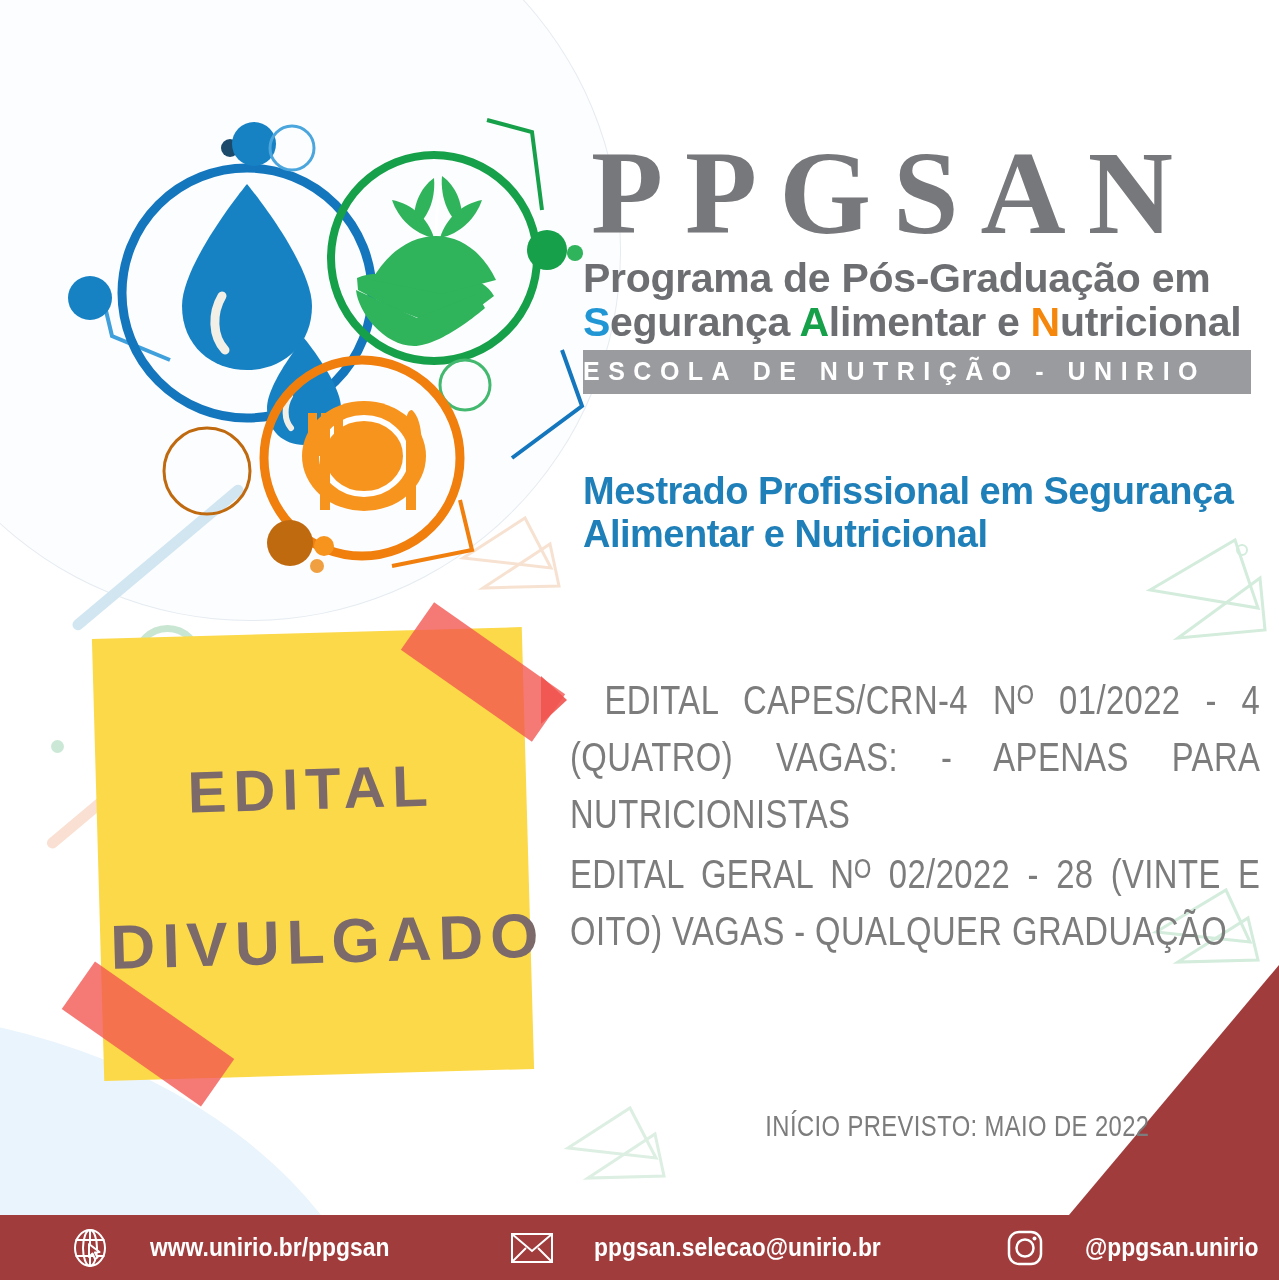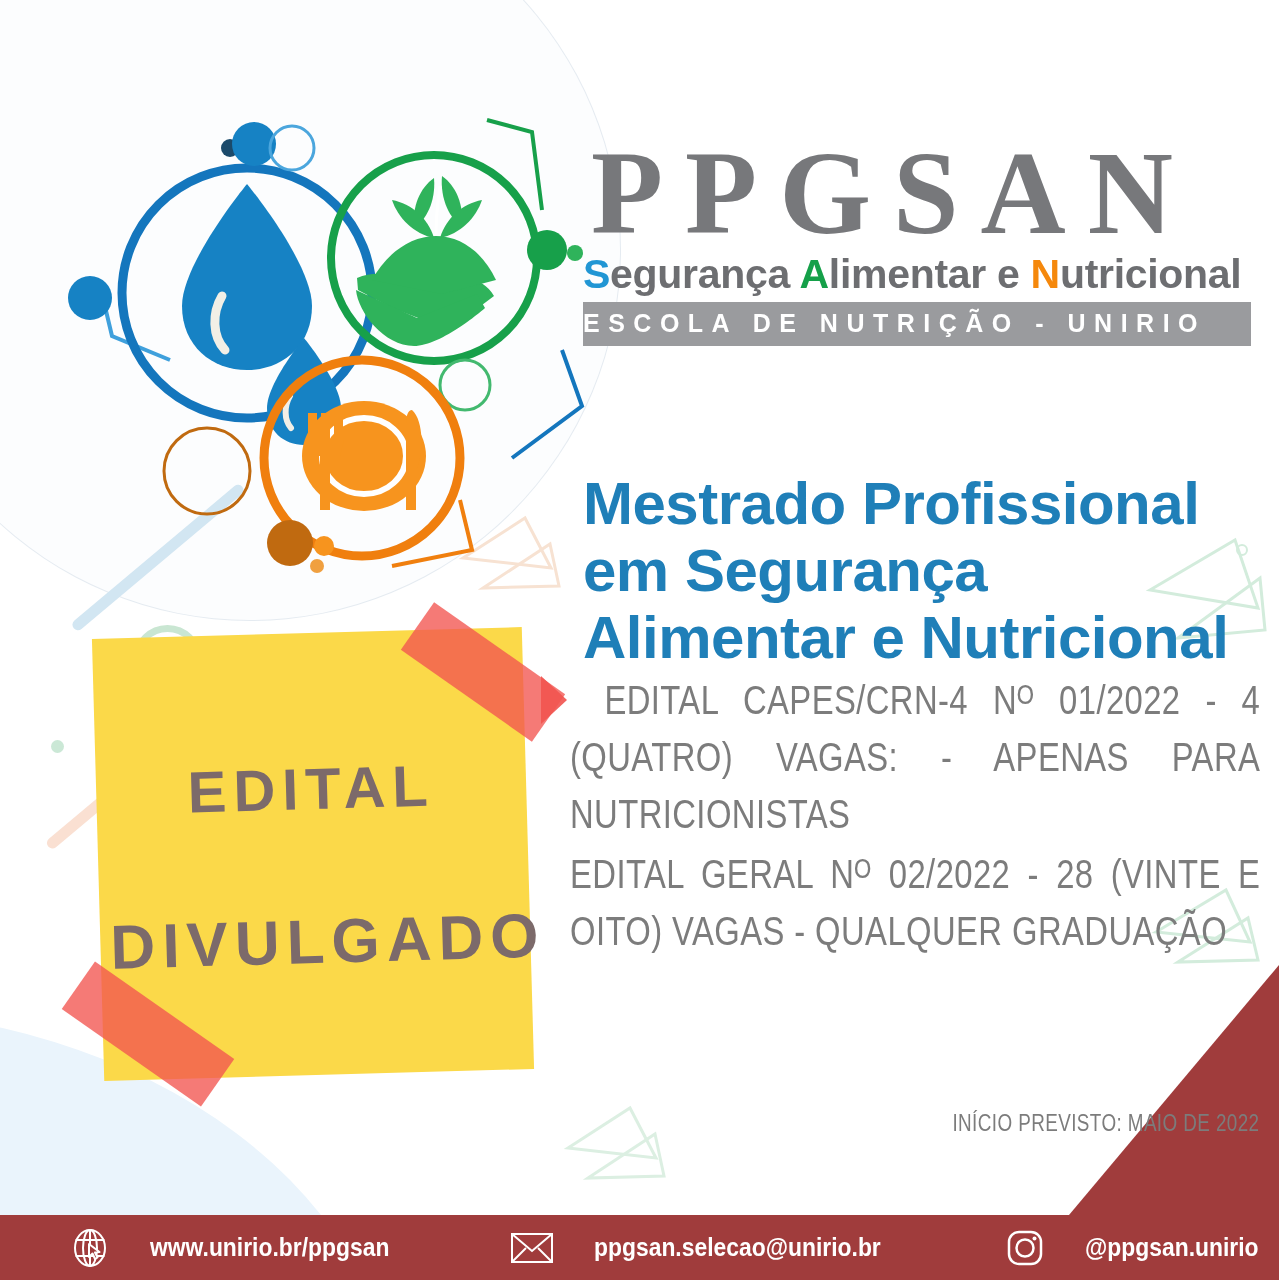--- a/index.html
+++ b/index.html
@@ -290,6 +290,7 @@
 
   <div class="brand">
     <div class="brand-ppgsan">PPGSAN</div>
+    <div class="brand-sub">Programa de Pós-Graduação em</div>
     <div class="brand-sub2"><span class="c-s">S</span><span>egurança </span><span class="c-a">A</span><span>limentar e </span><span class="c-n">N</span><span>utricional</span></div>
     <div class="brand-bar">ESCOLA DE NUTRIÇÃO - UNIRIO</div>
   </div>

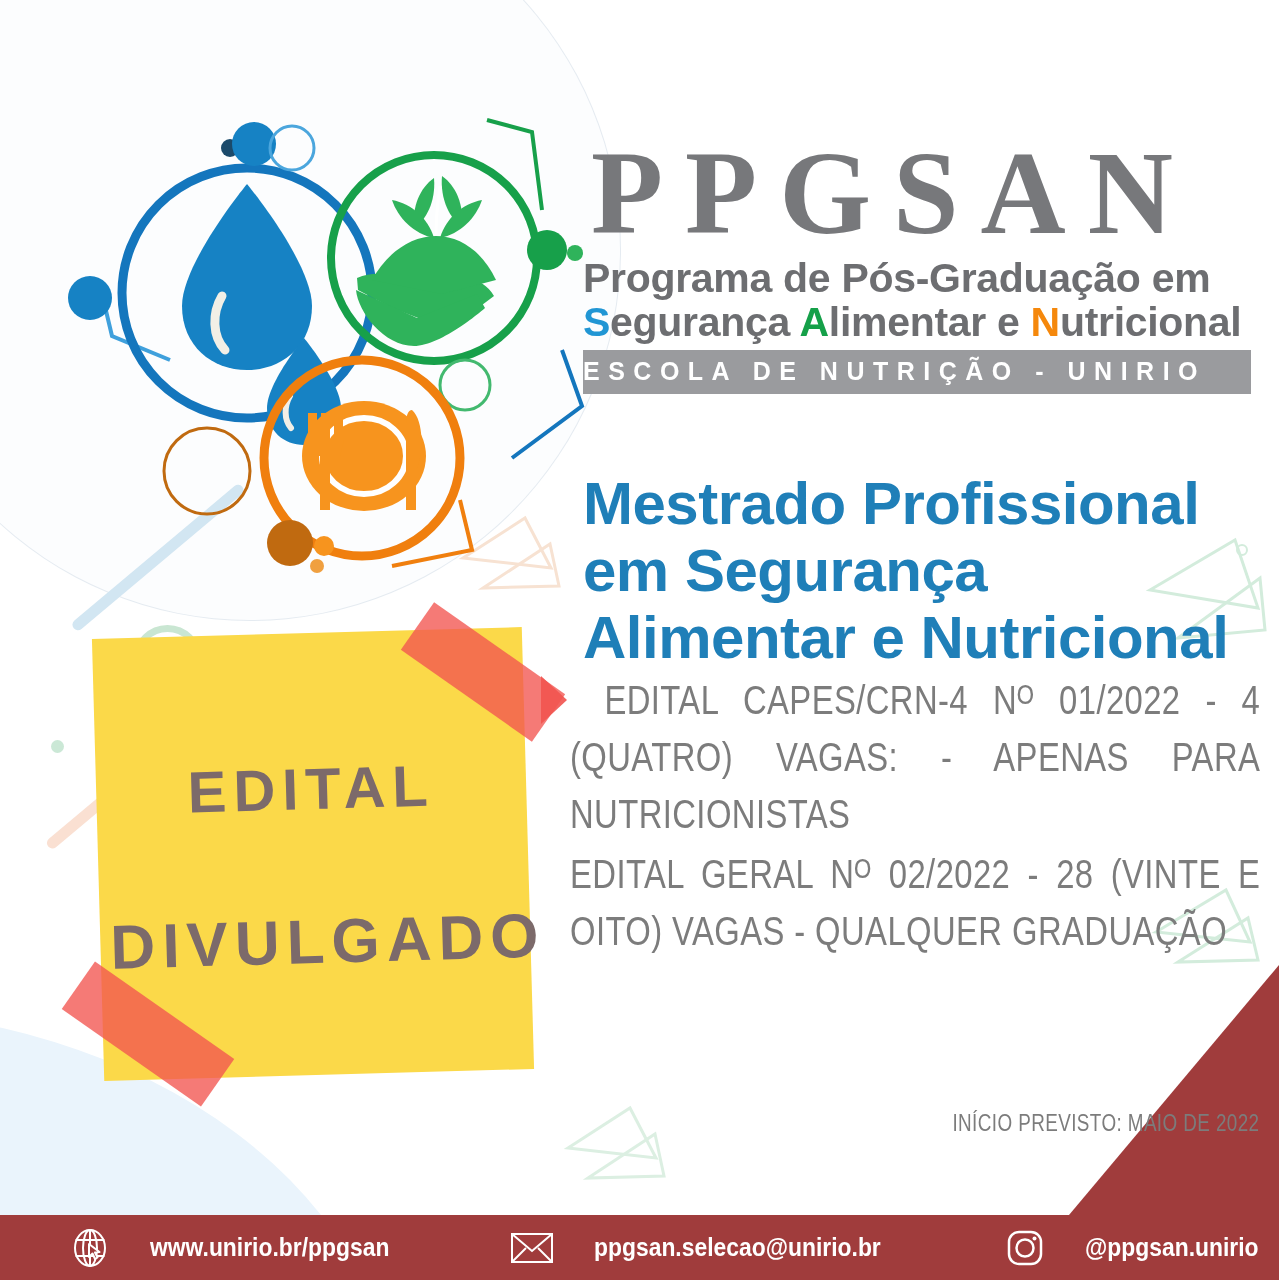--- a/index.html
+++ b/index.html
@@ -106,7 +106,7 @@
     position:absolute;left:583px;top:470px;width:680px;
     font-family:"Liberation Sans", sans-serif;
     font-weight:bold;
-    font-size:60px;
+    font-size:38px;
     line-height:1.12;
     color:#1f7fb8;
     letter-spacing:-.5px;

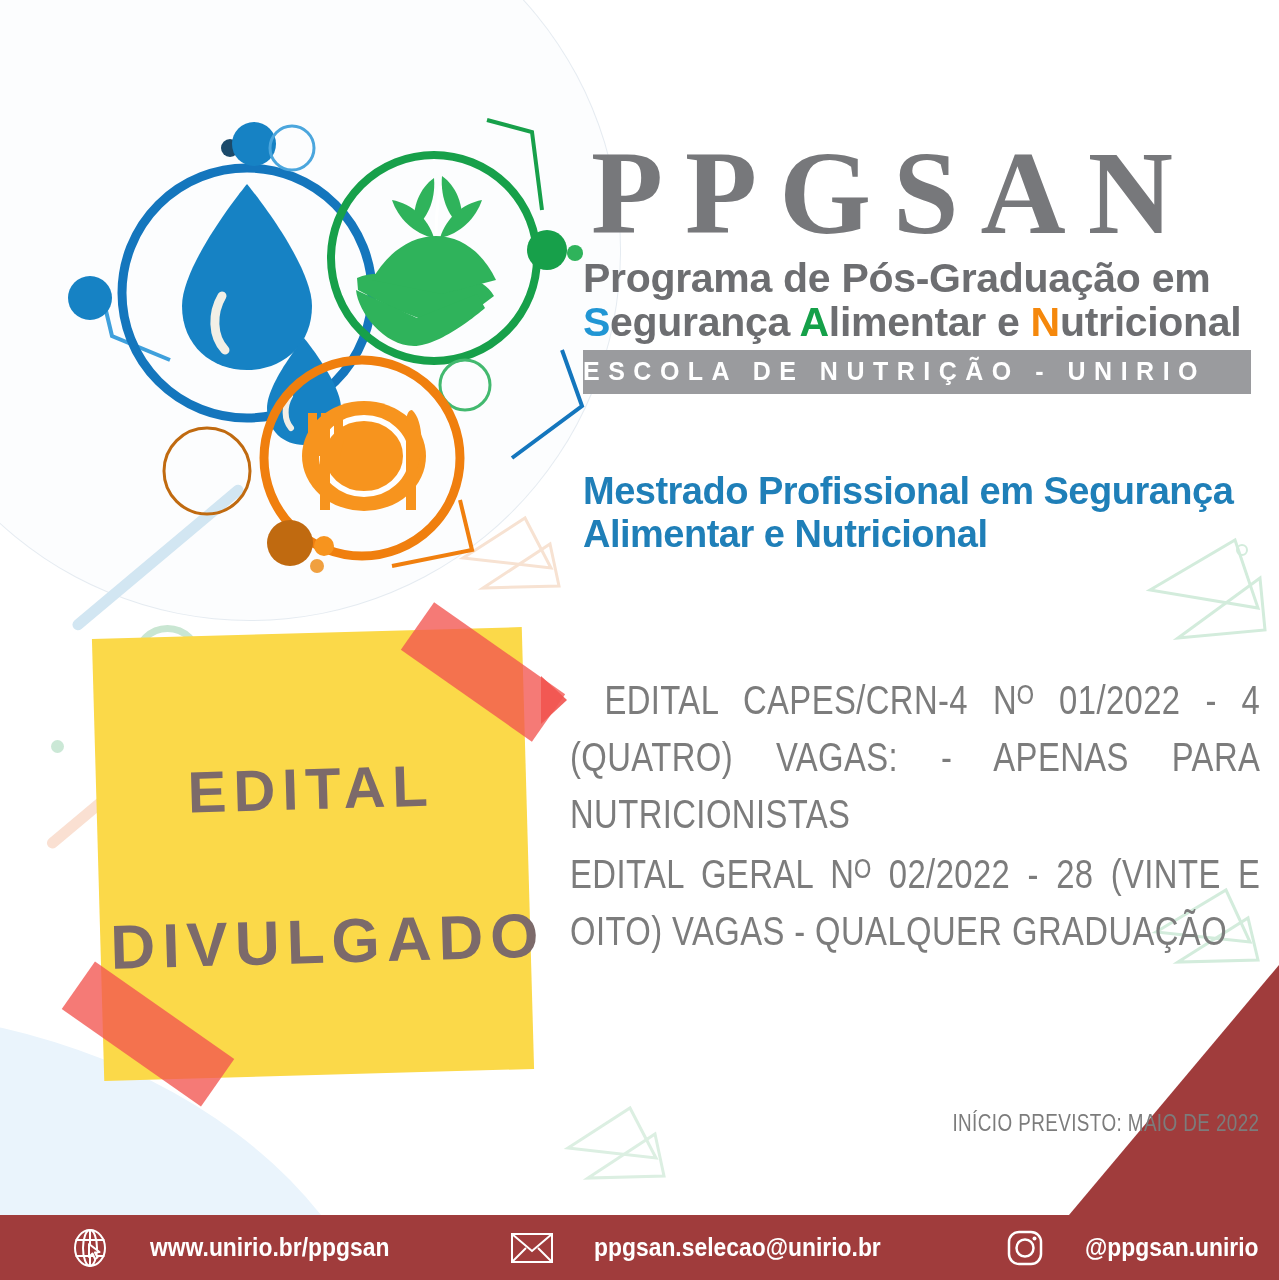--- a/index.html
+++ b/index.html
@@ -131,10 +131,10 @@
   .start-line{
     position:absolute;left:570px;top:1110px;width:690px;
     font-family:"Liberation Sans Narrow","Liberation Sans",sans-serif;
-    font-size:23px;
+    font-size:29px;
     color:#7c7c7c;
     letter-spacing:.5px;
-    text-align:right;
+    text-align:center;
   }
   .start-line span{display:inline-block;transform:scaleX(.82);transform-origin:right;}
   .bullet-arrow{

